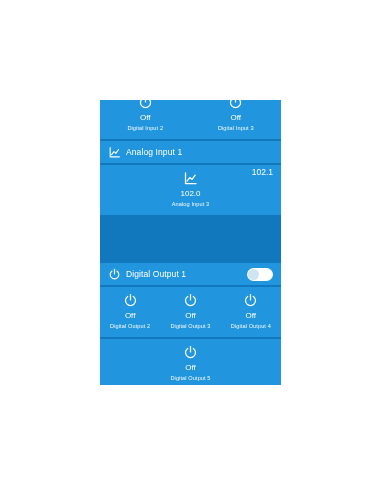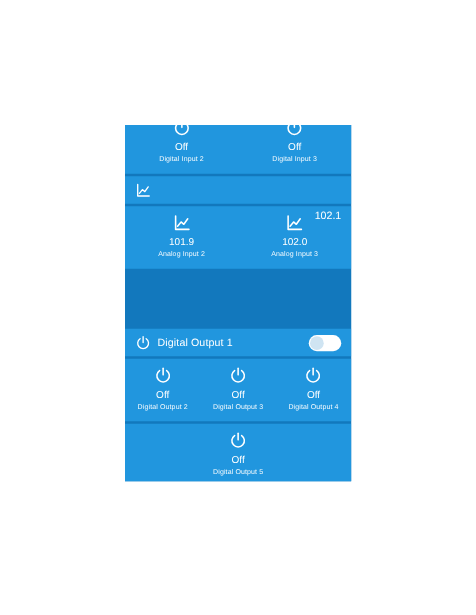--- a/index.html
+++ b/index.html
@@ -167,6 +167,7 @@
           <polyline points="6.5,16 11,10.5 14.5,13.5 19.5,6.5"></polyline>
         </svg>
       </span>
+      <span class="row-title">Analog Input 1</span>
       <span class="row-value">102.1</span>
     </div>
     <div class="card tiles" style="background: rgb(33, 150, 222);">

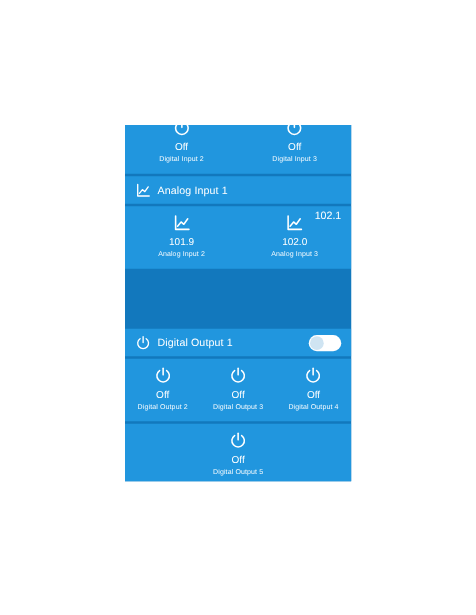--- a/index.html
+++ b/index.html
@@ -178,16 +178,6 @@
             <polyline points="6.5,16 11,10.5 14.5,13.5 19.5,6.5"></polyline>
           </svg>
         </span>
-        <div class="tile-value">101.9</div>
-        <div class="tile-label">Analog Input 2</div>
-      </div>
-      <div class="tile">
-        <span class="tile-icon">
-          <svg width="15" height="15" viewBox="0 0 24 24" fill="none" stroke="#ffffff" stroke-width="2" stroke-linecap="round" stroke-linejoin="round">
-            <polyline points="4,3 4,20 21,20"></polyline>
-            <polyline points="6.5,16 11,10.5 14.5,13.5 19.5,6.5"></polyline>
-          </svg>
-        </span>
         <div class="tile-value">102.0</div>
         <div class="tile-label">Analog Input 3</div>
       </div>

